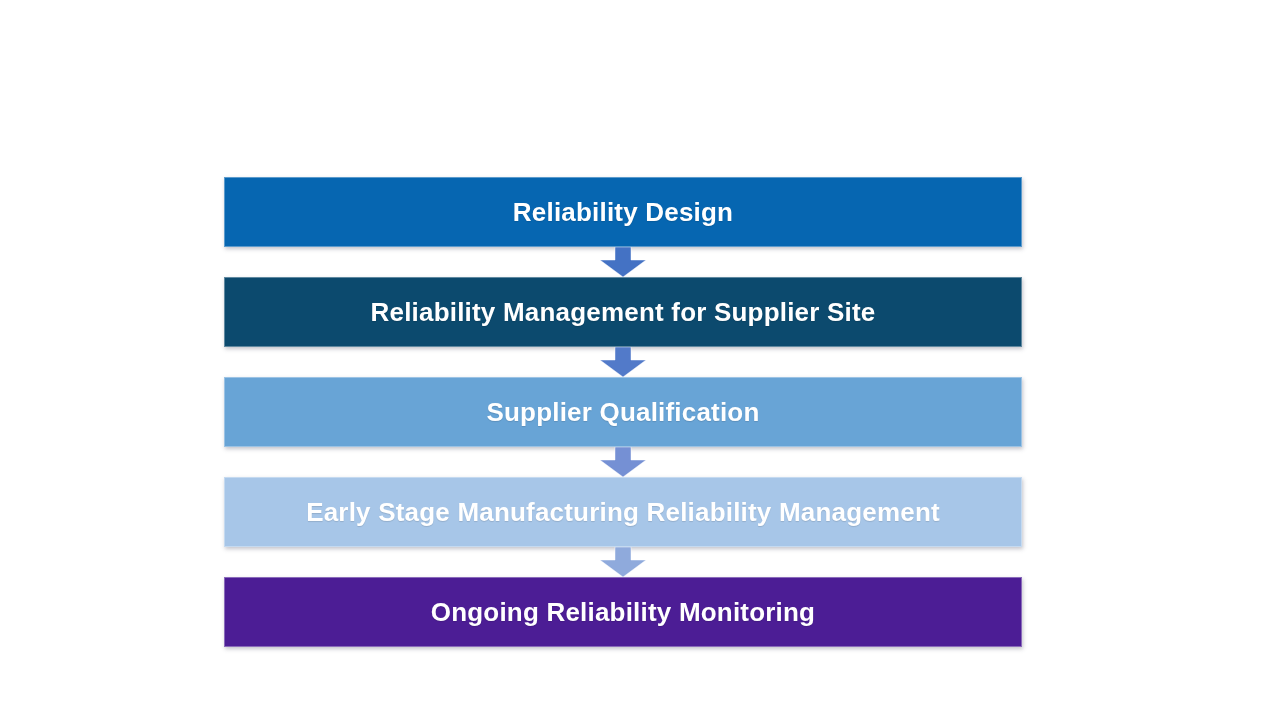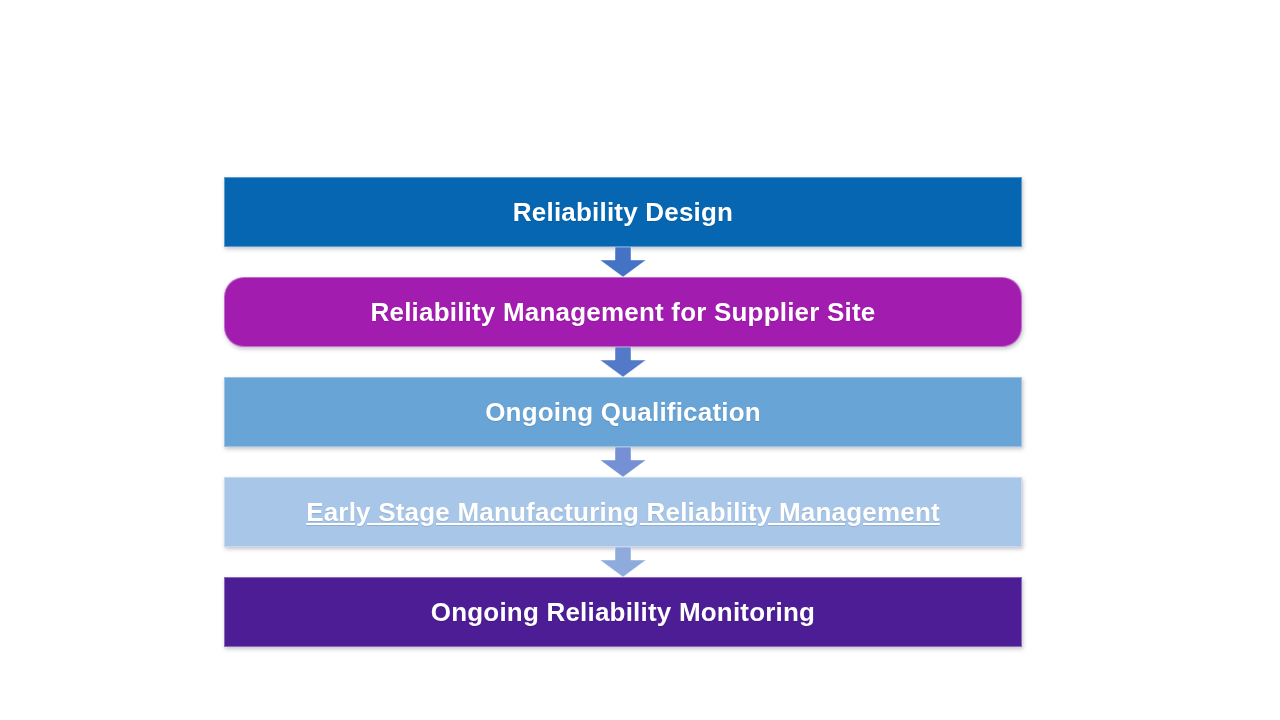--- a/index.html
+++ b/index.html
@@ -63,7 +63,7 @@
       </svg>
     </div>
 
-    <div class="bar" style="background: #a21caf; border-radius: 20px;">
+    <div class="bar" style="background: #0c4a6e;">
       <span>Reliability Management for Supplier Site</span>
     </div>
 

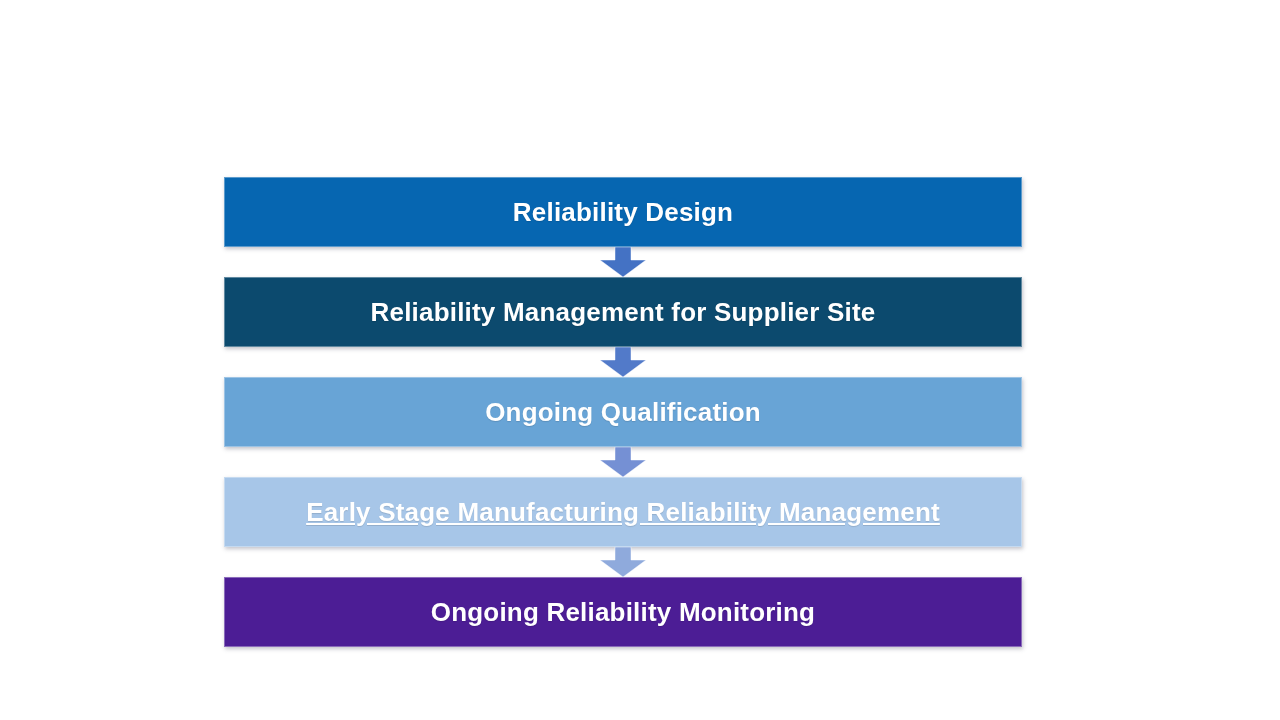--- a/index.html
+++ b/index.html
@@ -74,7 +74,7 @@
     </div>
 
     <div class="bar" style="background: rgb(104, 164, 214);">
-      <span>Ongoing Qualification</span>
+      <span>Supplier Qualification</span>
     </div>
 
     <div class="connector">

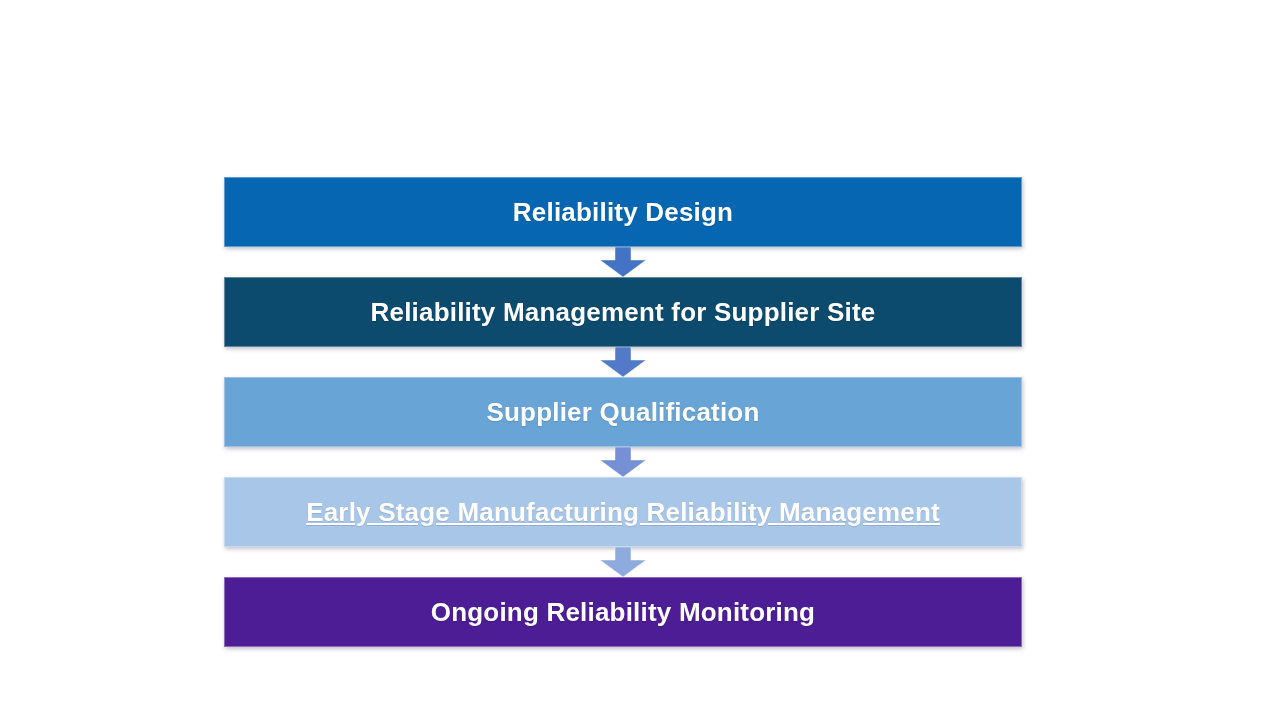--- a/index.html
+++ b/index.html
@@ -83,7 +83,7 @@
       </svg>
     </div>
 
-    <div class="bar" style="background: rgb(167, 198, 232); text-decoration: underline;">
+    <div class="bar" style="background: rgb(167, 198, 232);">
       <span>Early Stage Manufacturing Reliability Management</span>
     </div>
 

